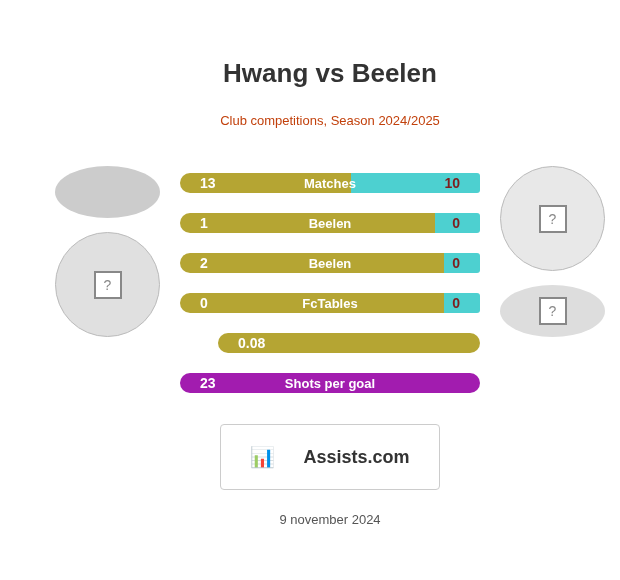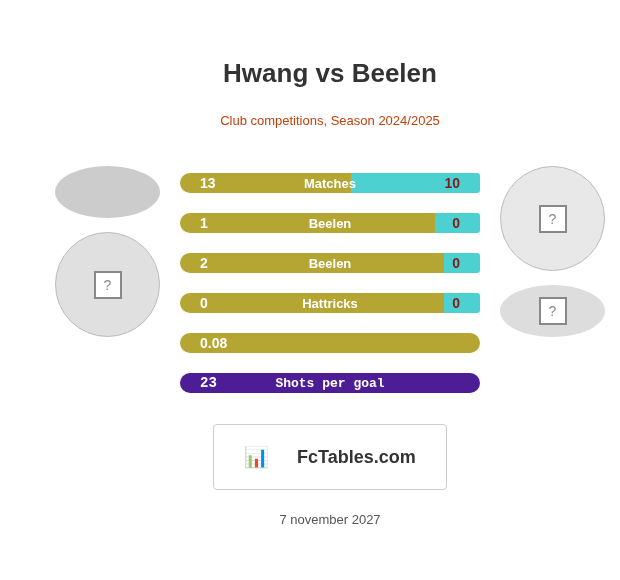--- a/index.html
+++ b/index.html
@@ -212,7 +212,7 @@
         <div class="stat-row">
           <div class="stat-bar" style="background: rgb(181, 165, 51);">
             <span class="stat-left-value">0</span>
-            <span class="stat-label">Hattricks</span>
+            <span class="stat-label">FcTables</span>
             <div class="stat-bar-fill-right" style="width: 12%;"></div>
             <span class="stat-right-value" style="z-index: 3;">0</span>
           </div>

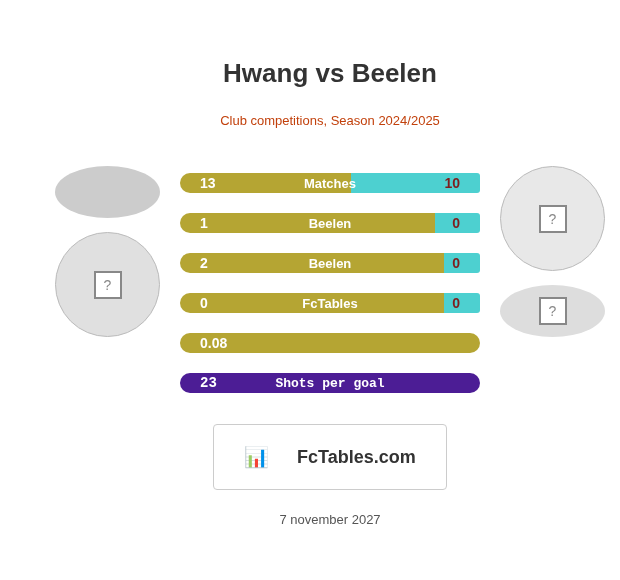--- a/index.html
+++ b/index.html
@@ -218,7 +218,7 @@
           </div>
         </div>
         <div class="stat-row">
-          <div class="stat-bar" style="background: rgb(181, 165, 51);">
+          <div class="stat-bar" style="background: rgb(181, 165, 51); margin-left: 38px;">
             <span class="stat-left-value">0.08</span>
           </div>
         </div>

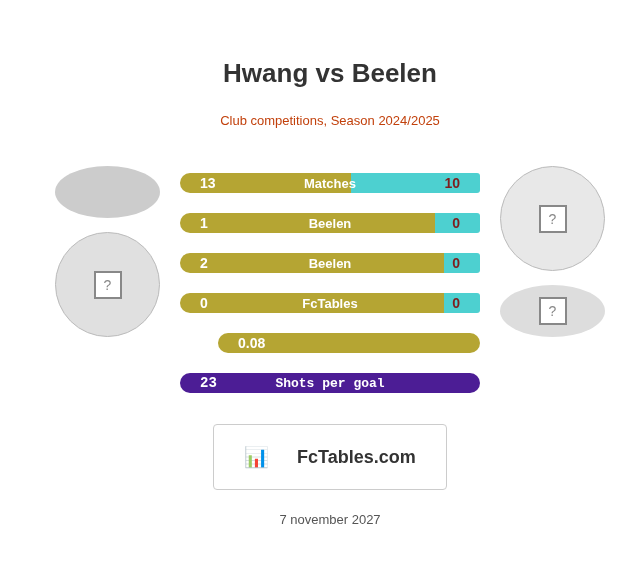--- a/index.html
+++ b/index.html
@@ -223,7 +223,7 @@
           </div>
         </div>
         <div class="stat-row">
-          <div class="stat-bar" style="background: #4c1d95; font-family: Liberation Mono, monospace;">
+          <div class="stat-bar" style="background: #a21caf;">
             <span class="stat-left-value">23</span>
             <span class="stat-label">Shots per goal</span>
           </div>

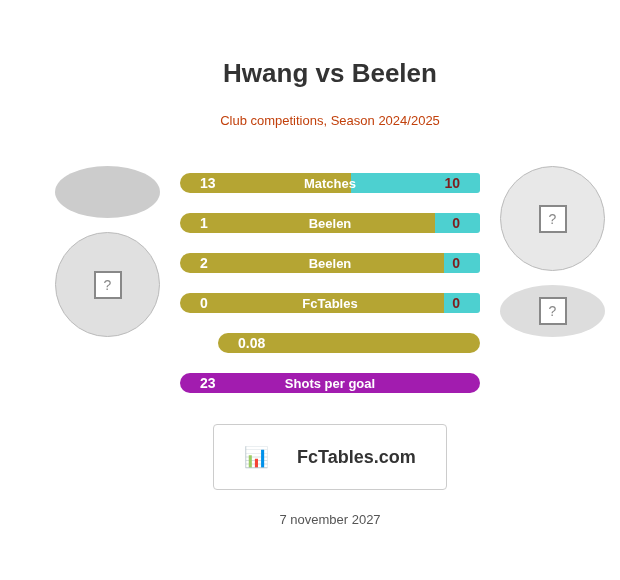--- a/index.html
+++ b/index.html
@@ -234,7 +234,7 @@
 
   <div class="logo-section" style="margin-top:14px;">
     <span class="logo-icon">📊</span>
-    <span class="logo-text">FcTables.com</span>
+    <span class="logo-text">Assists.com</span>
   </div>
 
   <p class="date-text">7 november 2027</p>

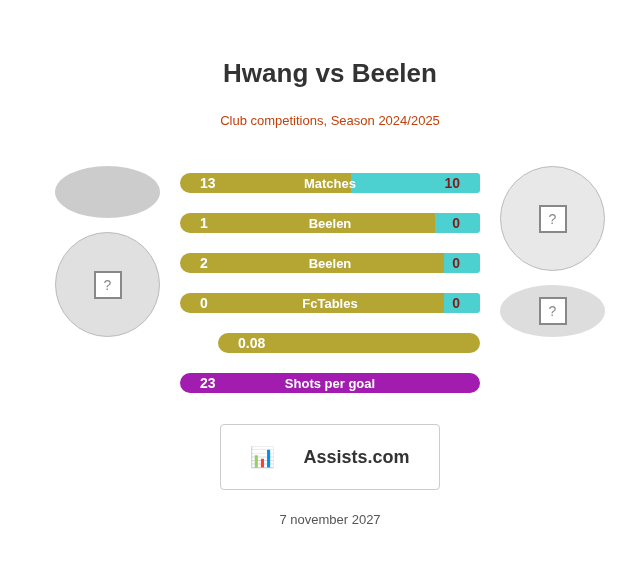--- a/index.html
+++ b/index.html
@@ -237,7 +237,7 @@
     <span class="logo-text">Assists.com</span>
   </div>
 
-  <p class="date-text">7 november 2027</p>
+  <p class="date-text">9 november 2024</p>
 
 </div>
 

